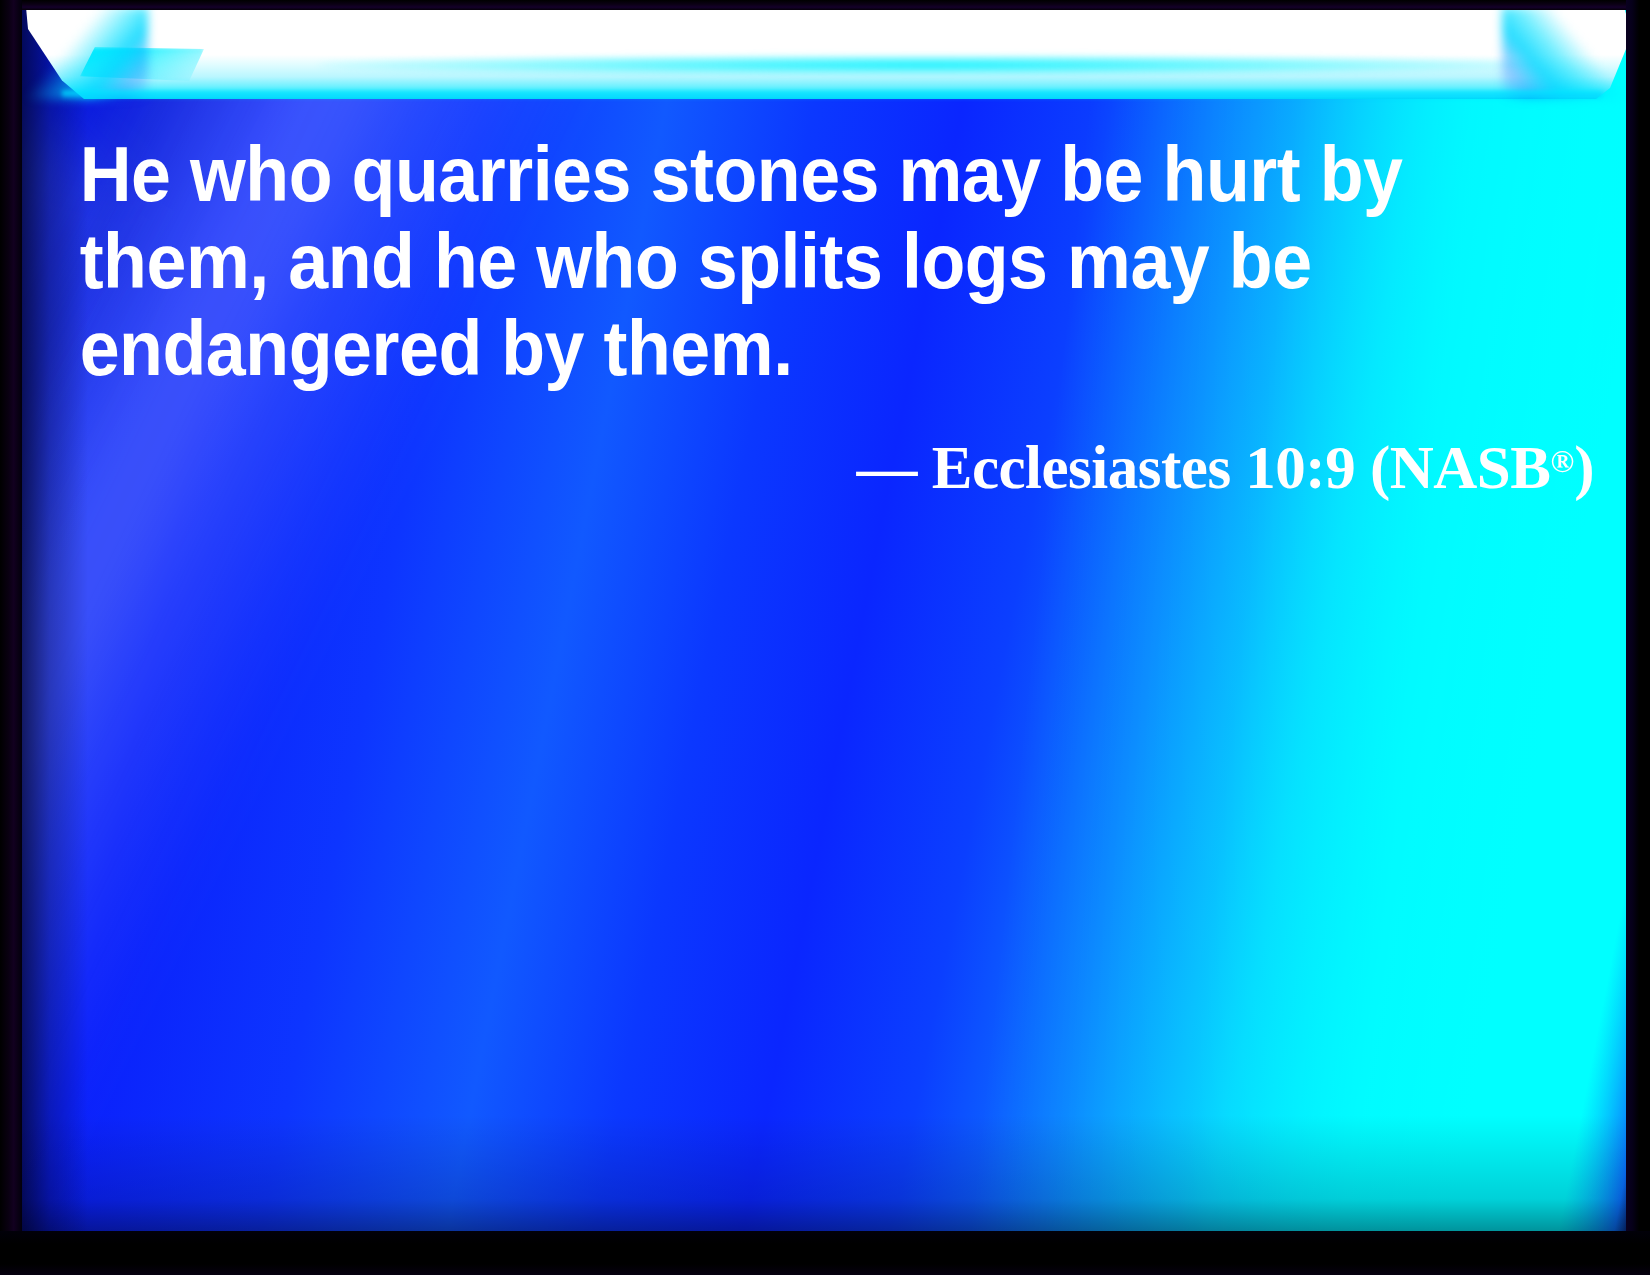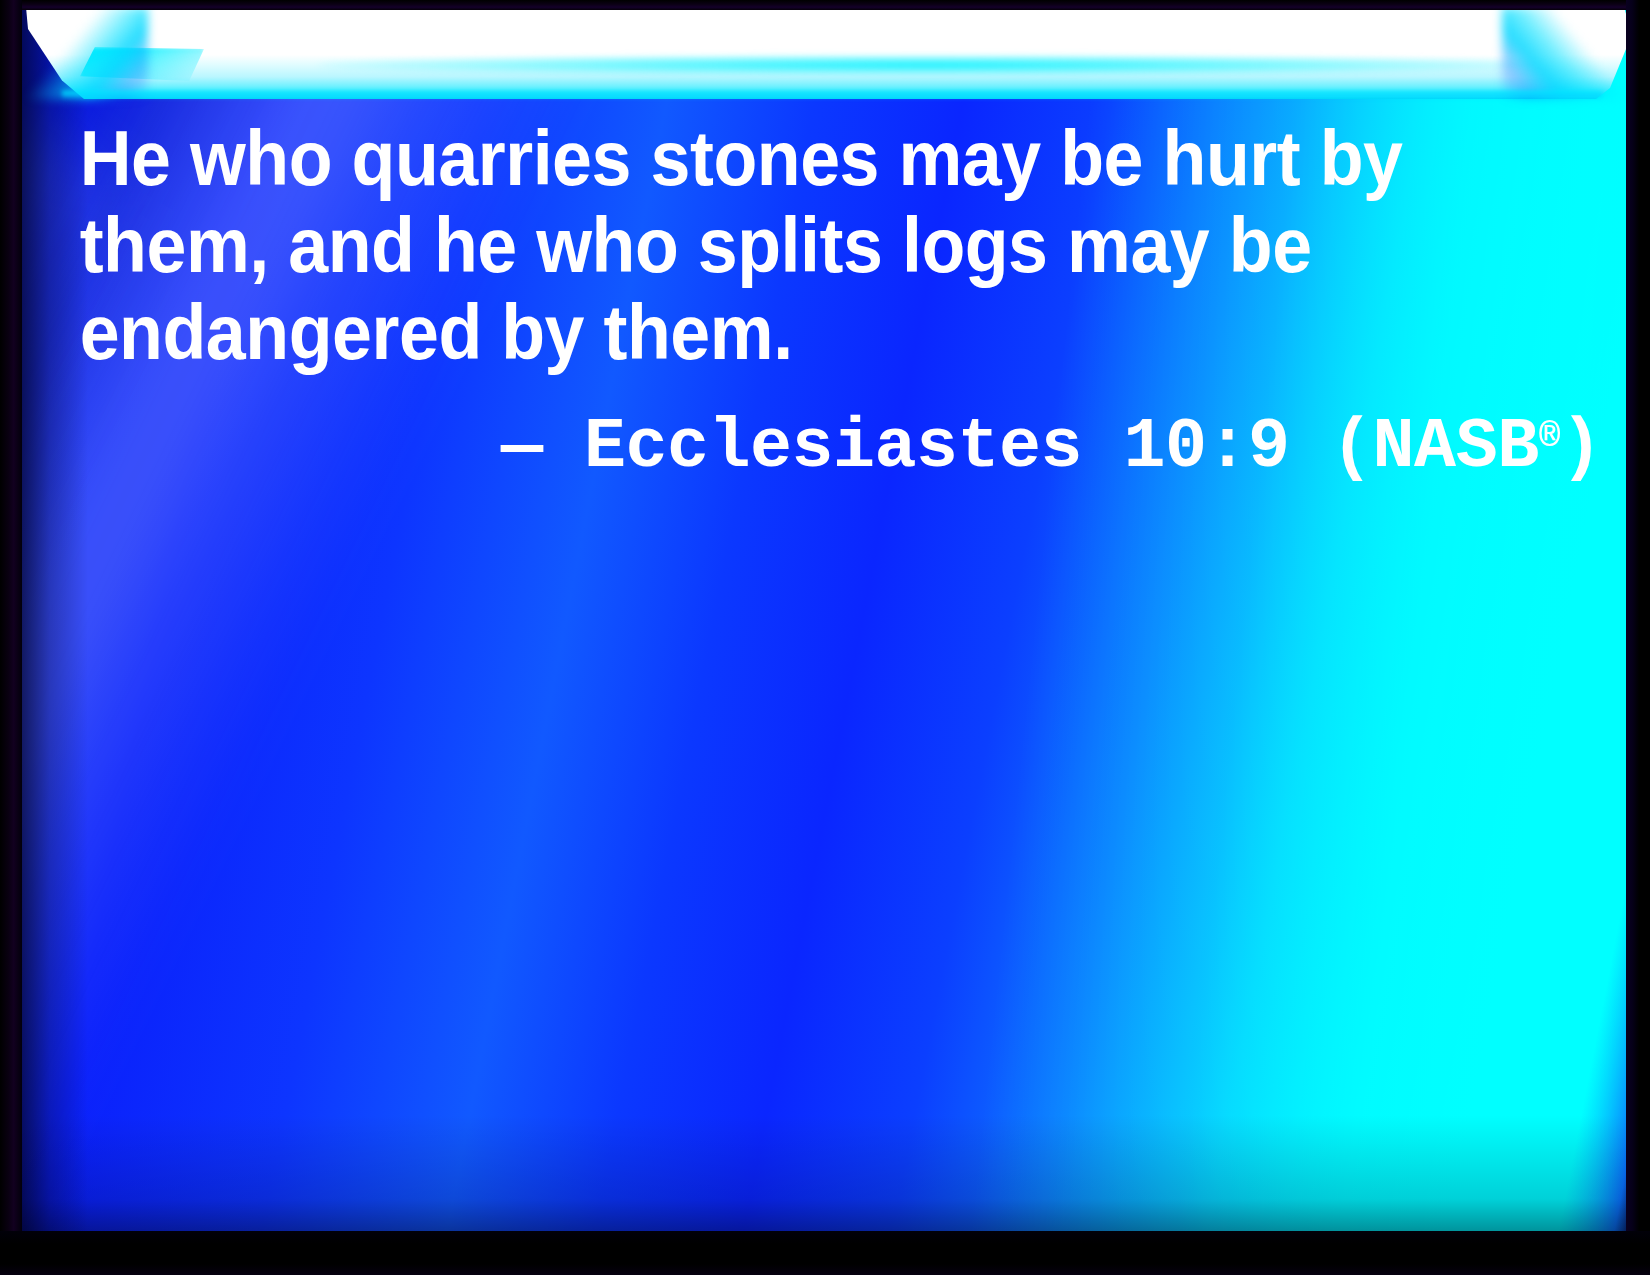--- a/index.html
+++ b/index.html
@@ -242,7 +242,7 @@
   #verse-block {
     position: absolute;
     left: 0;
-    top: 108px;
+    top: 124px;
     width: 1614px;
     padding: 0;
   }

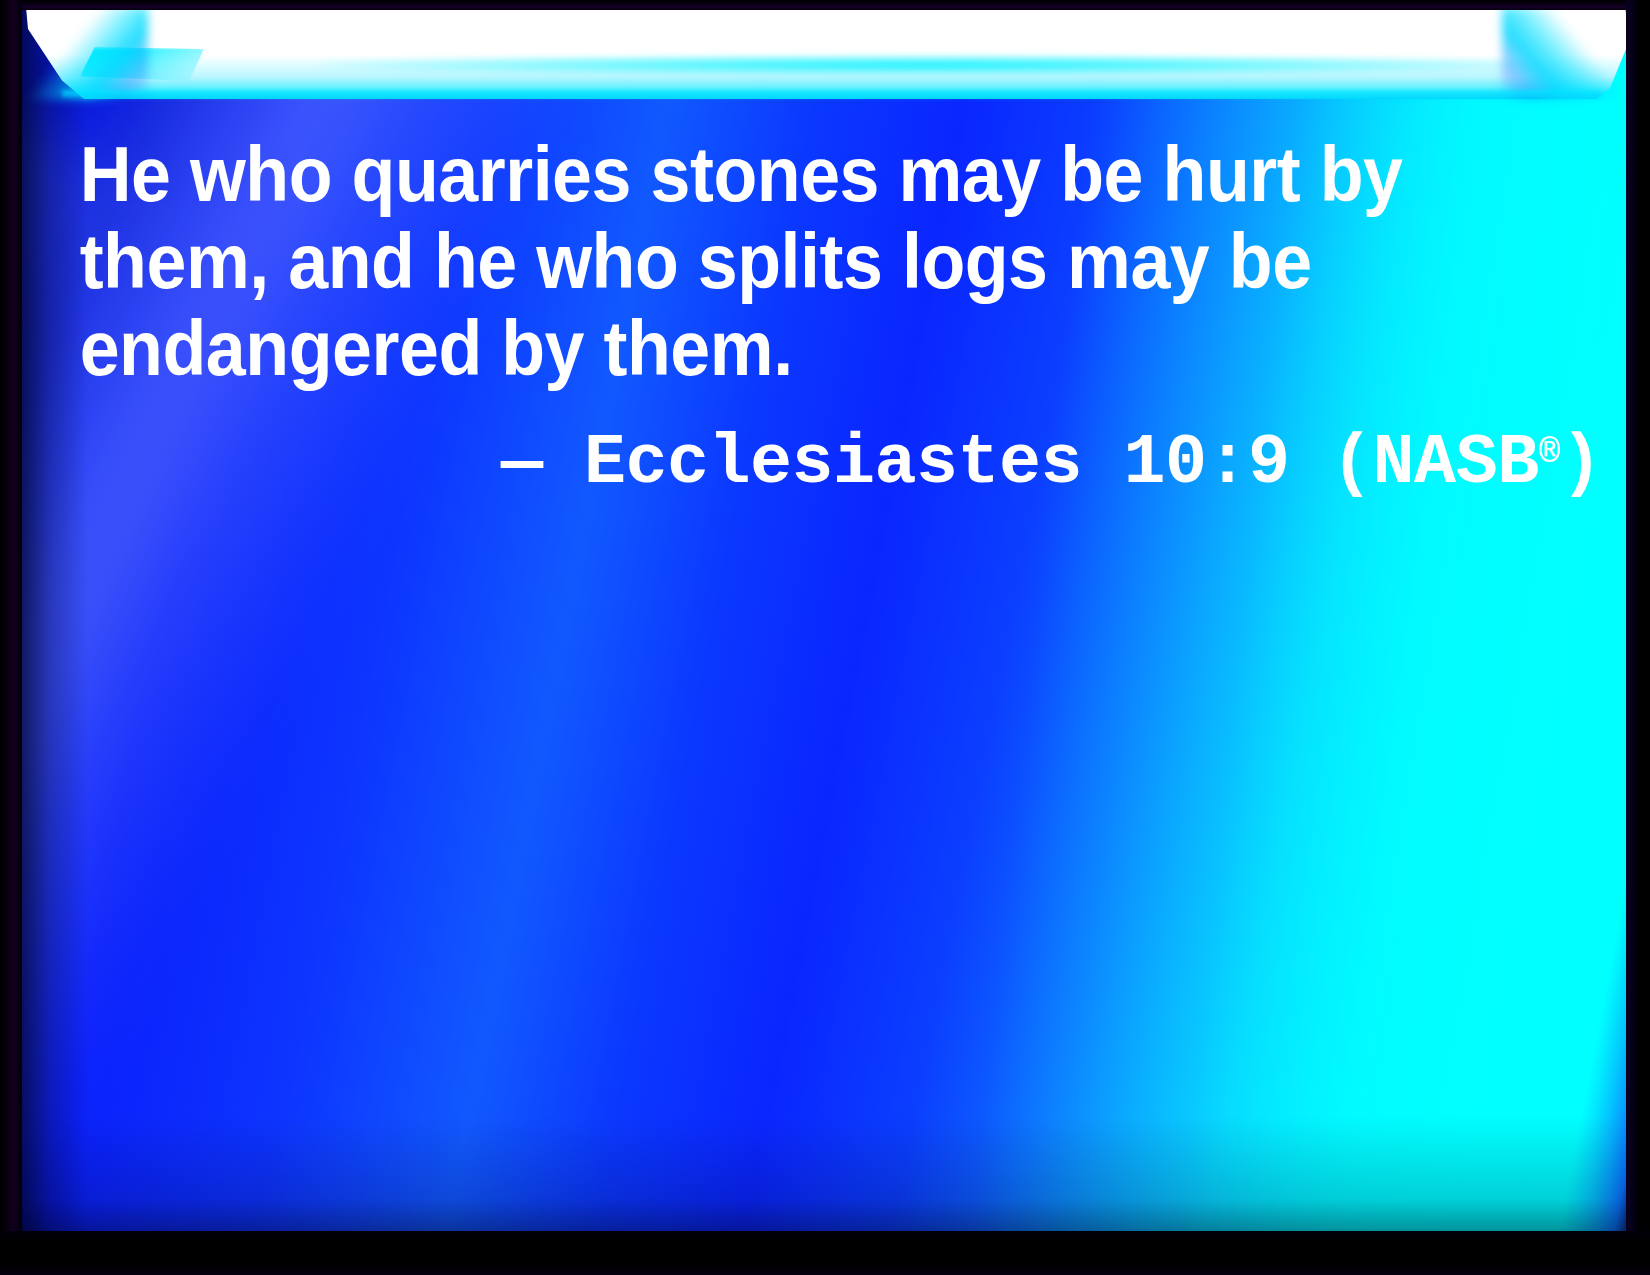--- a/index.html
+++ b/index.html
@@ -261,13 +261,13 @@
     transform-origin: left center;
   }
   .verse-attribution {
-    margin: 4px;
+    margin: 12px;
     padding: 14px 26px 0 0;
     color: #ffffff;
     text-align: right;
-    font-family: Liberation Mono, monospace;
+    font-family: Liberation Serif, serif;
     font-weight: 700;
-    font-size: 70px;
+    font-size: 61px;
     line-height: 87px;
     letter-spacing: -0.5px;
     white-space: nowrap;

